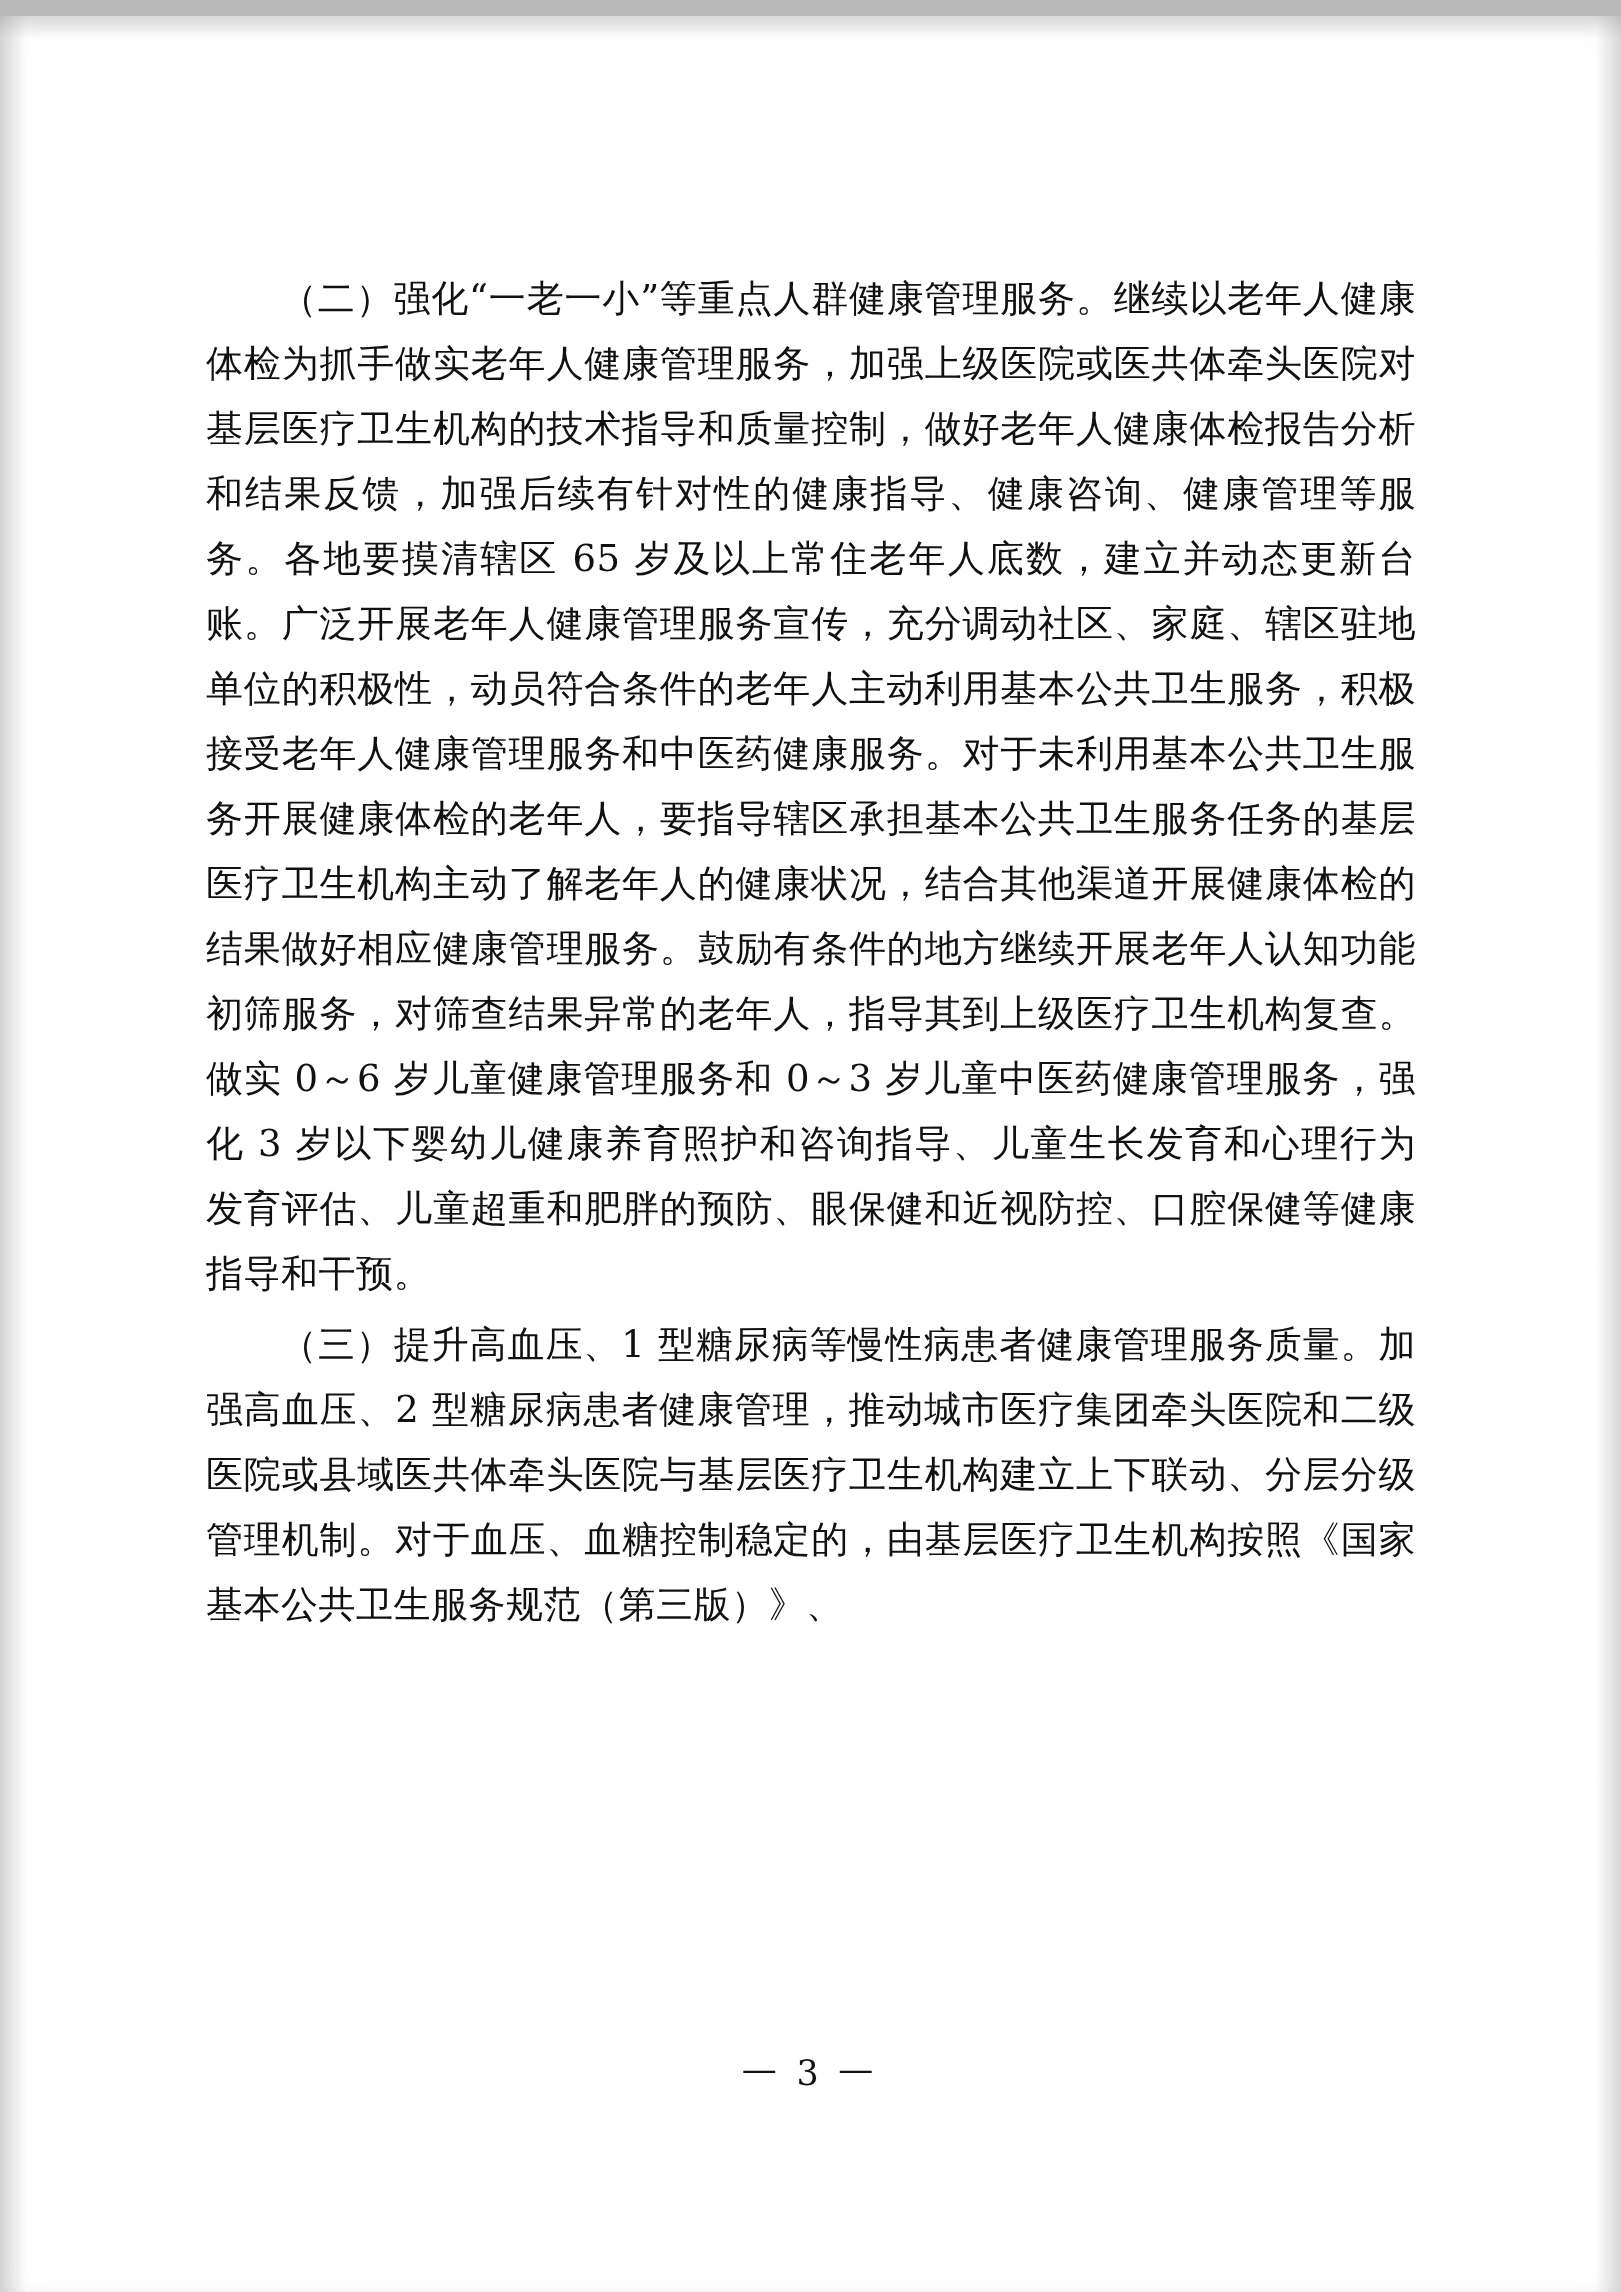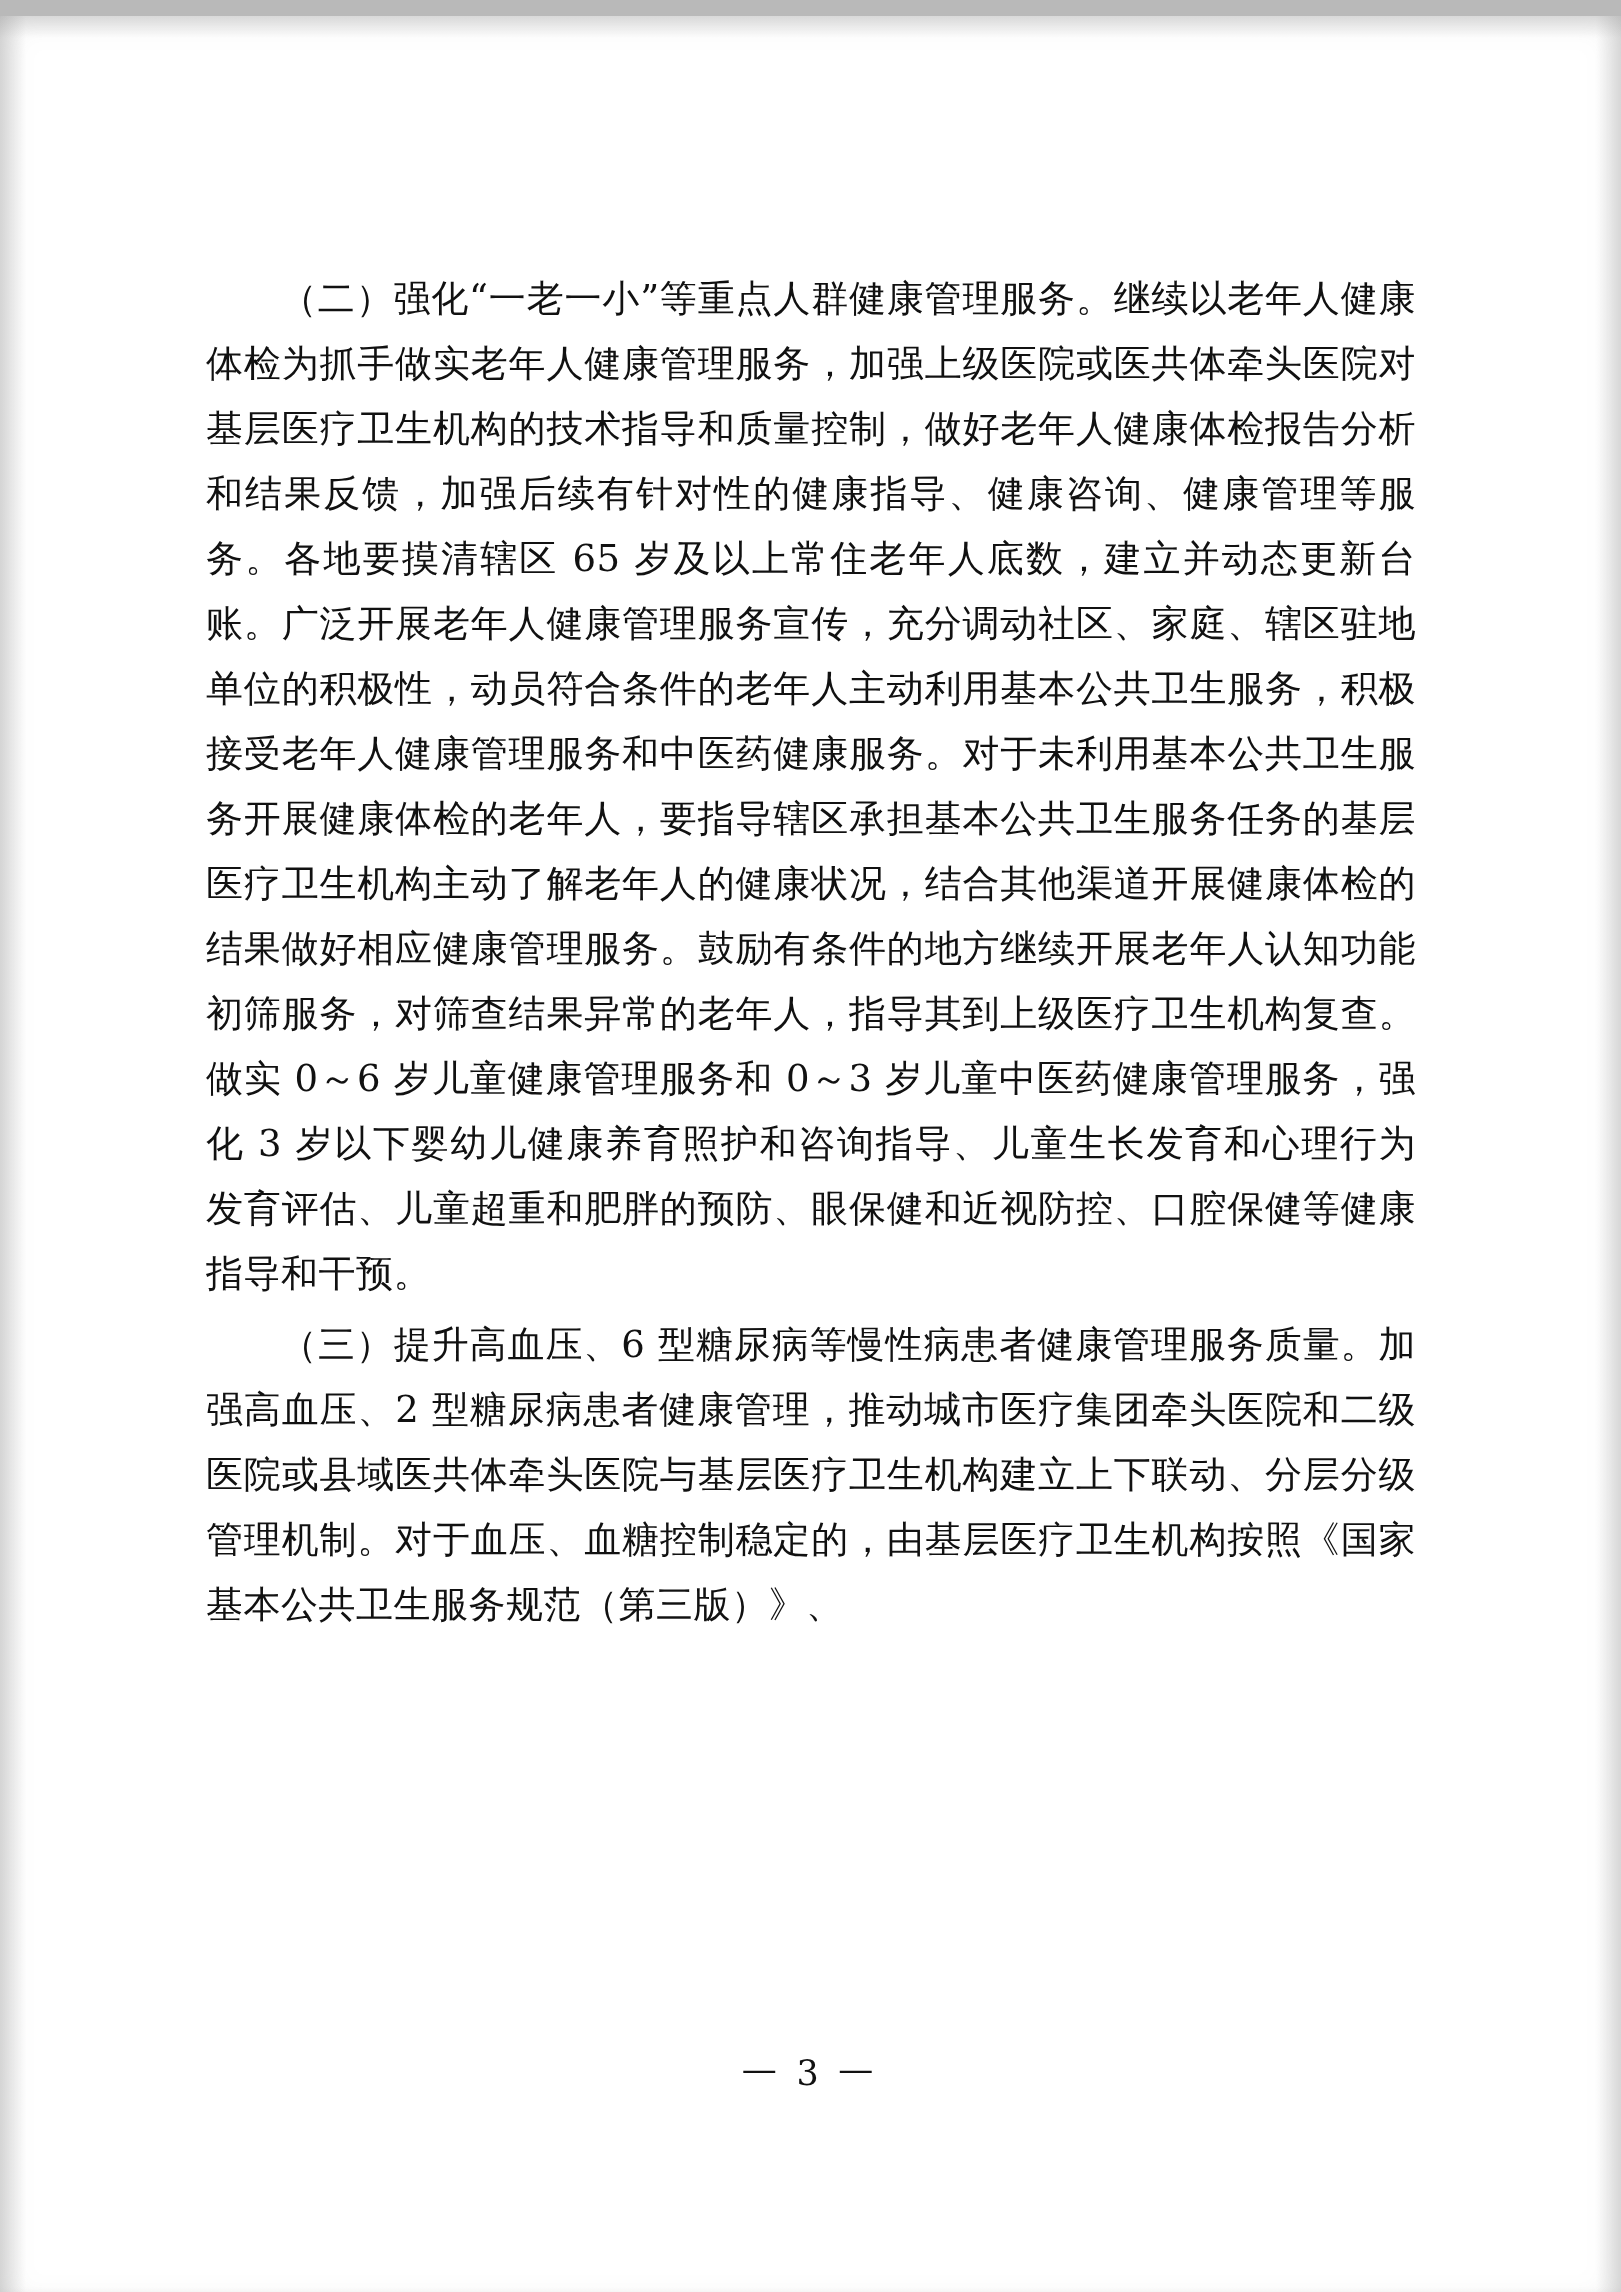--- a/index.html
+++ b/index.html
@@ -104,7 +104,7 @@
 
   <div class="content">
     <p class="body-text">（二）强化“一老一小”等重点人群健康管理服务。继续以老年人健康体检为抓手做实老年人健康管理服务，加强上级医院或医共体牵头医院对基层医疗卫生机构的技术指导和质量控制，做好老年人健康体检报告分析和结果反馈，加强后续有针对性的健康指导、健康咨询、健康管理等服务。各地要摸清辖区 65 岁及以上常住老年人底数，建立并动态更新台账。广泛开展老年人健康管理服务宣传，充分调动社区、家庭、辖区驻地单位的积极性，动员符合条件的老年人主动利用基本公共卫生服务，积极接受老年人健康管理服务和中医药健康服务。对于未利用基本公共卫生服务开展健康体检的老年人，要指导辖区承担基本公共卫生服务任务的基层医疗卫生机构主动了解老年人的健康状况，结合其他渠道开展健康体检的结果做好相应健康管理服务。鼓励有条件的地方继续开展老年人认知功能初筛服务，对筛查结果异常的老年人，指导其到上级医疗卫生机构复查。做实 0～6 岁儿童健康管理服务和 0～3 岁儿童中医药健康管理服务，强化 3 岁以下婴幼儿健康养育照护和咨询指导、儿童生长发育和心理行为发育评估、儿童超重和肥胖的预防、眼保健和近视防控、口腔保健等健康指导和干预。</p>
-    <p class="body-text">（三）提升高血压、6 型糖尿病等慢性病患者健康管理服务质量。加强高血压、2 型糖尿病患者健康管理，推动城市医疗集团牵头医院和二级医院或县域医共体牵头医院与基层医疗卫生机构建立上下联动、分层分级管理机制。对于血压、血糖控制稳定的，由基层医疗卫生机构按照《国家基本公共卫生服务规范（第三版）》、</p>
+    <p class="body-text">（三）提升高血压、1 型糖尿病等慢性病患者健康管理服务质量。加强高血压、2 型糖尿病患者健康管理，推动城市医疗集团牵头医院和二级医院或县域医共体牵头医院与基层医疗卫生机构建立上下联动、分层分级管理机制。对于血压、血糖控制稳定的，由基层医疗卫生机构按照《国家基本公共卫生服务规范（第三版）》、</p>
   </div>
 
   <div class="footer">

